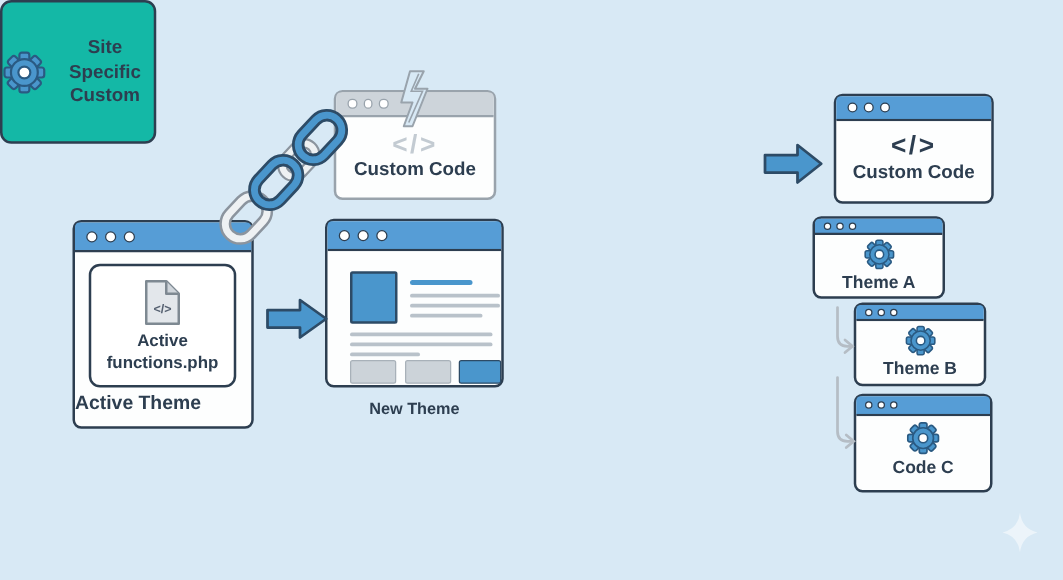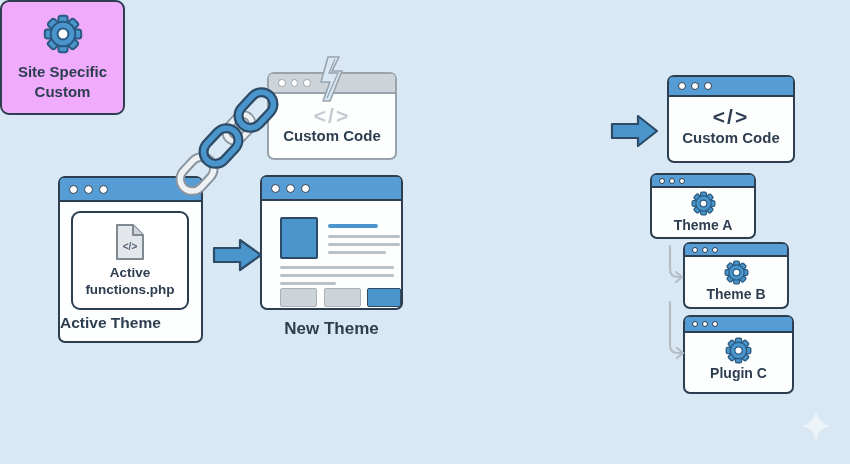--- a/index.html
+++ b/index.html
@@ -45,8 +45,8 @@
   #custom-broken .code-glyph{color:#c3cbd2;}
   #custom-broken .cc-label{font-size:15px;font-weight:700;}
   
-  #plugin-box{left:477px;top:71px;width:125px;height:115px;background:#f0abfc;border:2.5px solid #2d3e50;
-              border-radius:9px;box-sizing:border-box;display:flex;flex-direction:column;
+  #plugin-box{left:477px;top:71px;width:125px;height:115px;background:#14b8a6;border:2.5px solid #2d3e50;
+              border-radius:9px;box-sizing:border-box;display:flex;
               align-items:center;justify-content:center;gap:8px;}
   #plugin-box .p-label{font-size:15px;font-weight:700;text-align:center;line-height:1.3;}
   

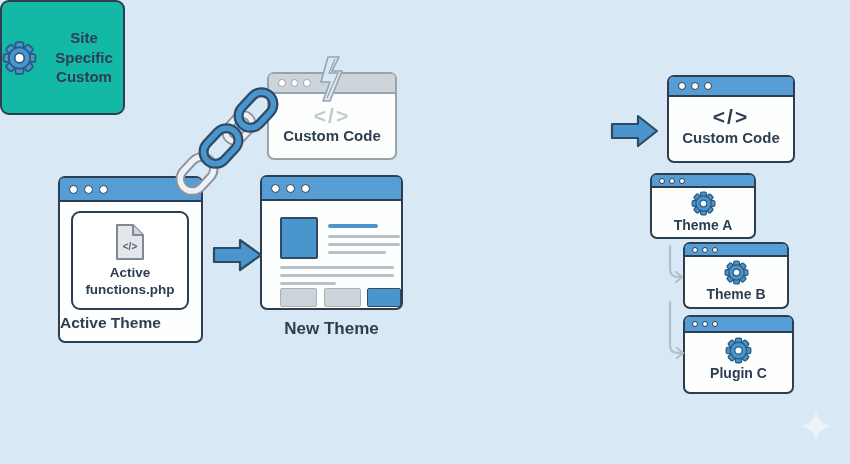--- a/index.html
+++ b/index.html
@@ -38,7 +38,7 @@
   .nt-box{top:111px;height:19px;background:#ccd3d9;border:1.5px solid #a8b1b9;border-radius:2px;}
   .nt-box.blue{background:#4a96cc;border-color:#2d4b66;}
   #new-theme-label{position:absolute;left:260px;top:319px;width:143px;text-align:center;
-                   font-weight:700;font-size:17px;color:#2d3e50;}
+                   font-weight:700;font-size:13px;color:#2d3e50;}
   
   #custom-broken{left:267px;top:72px;width:130px;height:88px;}
   #custom-broken .body-center{height:60px;gap:1px;}

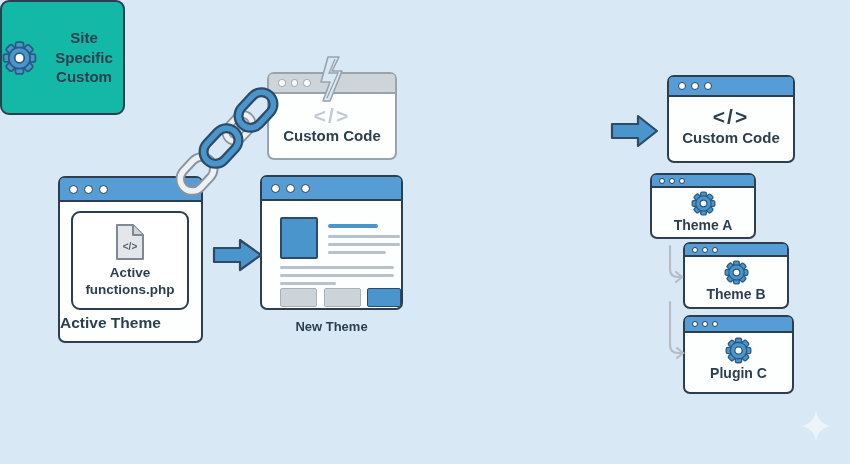--- a/index.html
+++ b/index.html
@@ -201,7 +201,7 @@
       <svg class="gear" width="27" height="27">
           <use href="#gear-sym"></use>
         </svg>
-      <span class="t-label">Plugin C</span>
+      <span class="t-label">Code C</span>
     </div>
   </div>
 

